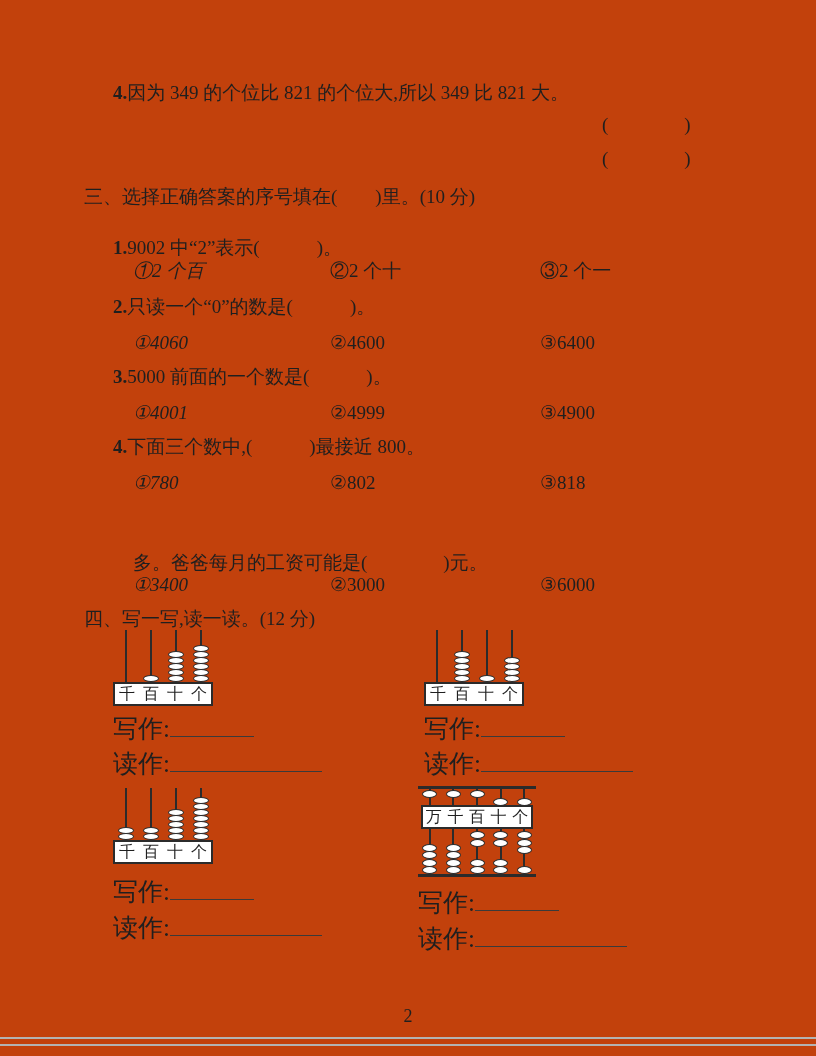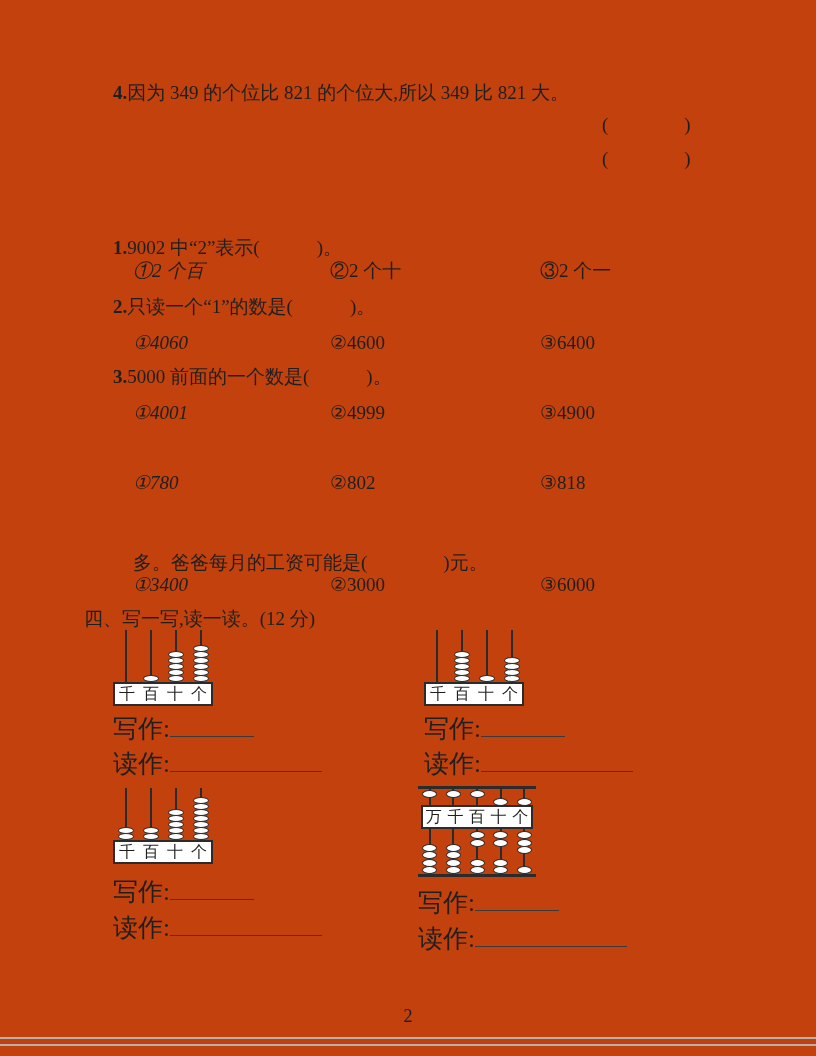--- a/index.html
+++ b/index.html
@@ -54,6 +54,7 @@
 
   <div class="abs t" style="left:602px; top:146px">(　　　　)</div>
 
+  <div class="abs t" style="left:84px; top:184px">三、选择正确答案的序号填在(　　)里。(10 分)</div>
 
   <div class="abs t" style="left:113px; top:235px"><b class="qn">1.</b><span>9002 中“2”表示(　　　)。</span></div>
   <div class="abs t" style="left:133px; top:258px"><span class="opt o1">①2 个百</span><span class="opt o2">②2 个十</span><span class="opt">③2 个一</span></div>

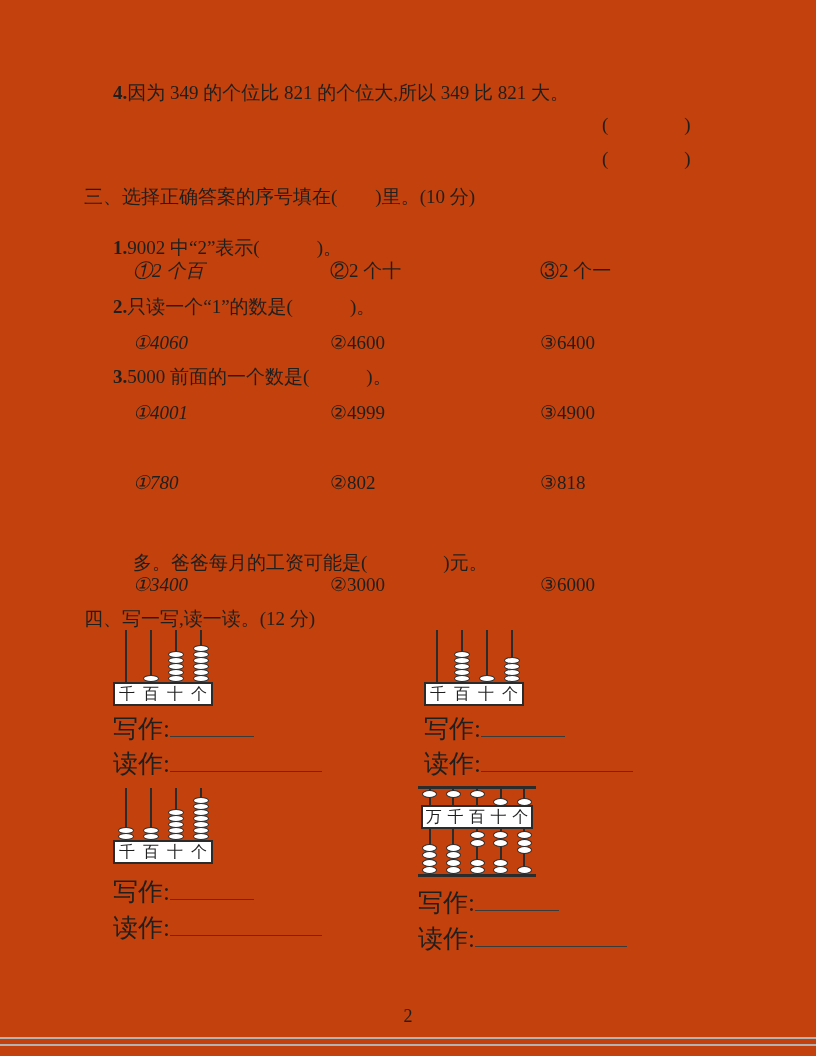--- a/index.html
+++ b/index.html
@@ -59,7 +59,7 @@
   <div class="abs t" style="left:113px; top:235px"><b class="qn">1.</b><span>9002 中“2”表示(　　　)。</span></div>
   <div class="abs t" style="left:133px; top:258px"><span class="opt o1">①2 个百</span><span class="opt o2">②2 个十</span><span class="opt">③2 个一</span></div>
 
-  <div class="abs t" style="left:113px; top:294px"><b class="qn">2.</b><span>只读一个“1”的数是(　　　)。</span></div>
+  <div class="abs t" style="left:113px; top:294px"><b class="qn">2.</b><span>只读一个“0”的数是(　　　)。</span></div>
   <div class="abs t" style="left:133px; top:330px"><span class="opt o1">①4060</span><span class="opt o2">②4600</span><span class="opt">③6400</span></div>
 
   <div class="abs t" style="left:113px; top:364px"><b class="qn">3.</b><span>5000 前面的一个数是(　　　)。</span></div>

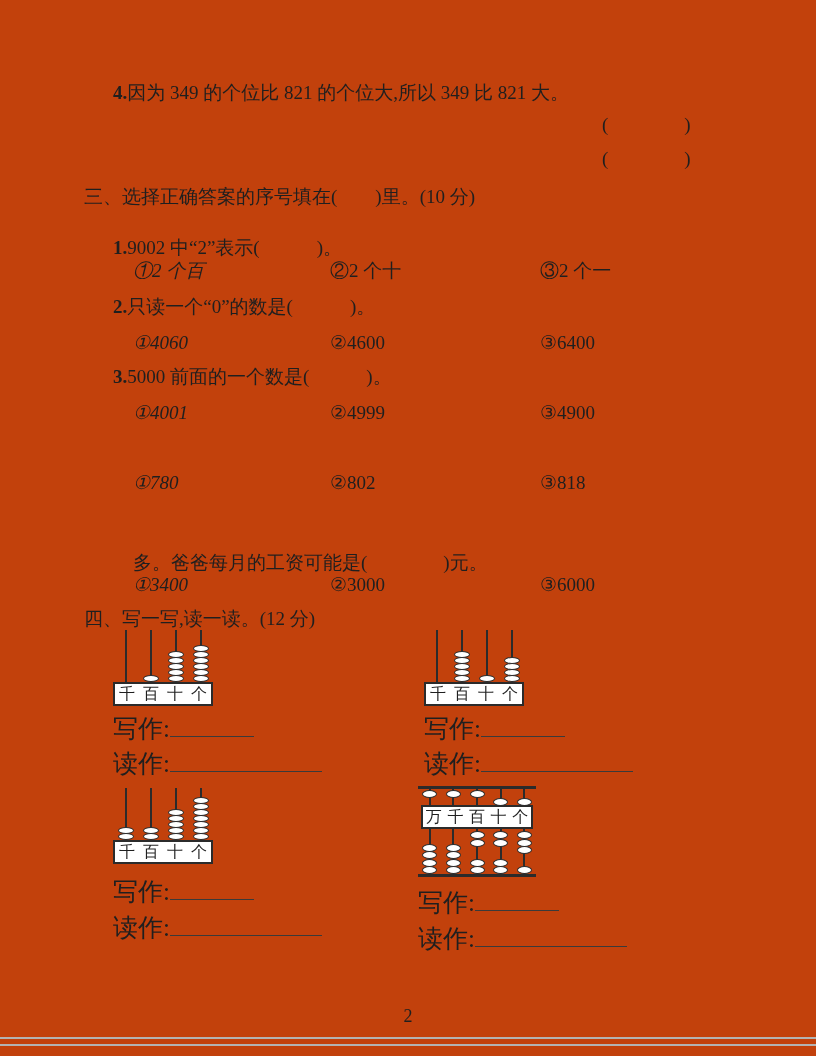--- a/index.html
+++ b/index.html
@@ -65,6 +65,7 @@
   <div class="abs t" style="left:113px; top:364px"><b class="qn">3.</b><span>5000 前面的一个数是(　　　)。</span></div>
   <div class="abs t" style="left:133px; top:400px"><span class="opt o1">①4001</span><span class="opt o2">②4999</span><span class="opt">③4900</span></div>
 
+  <div class="abs t" style="left:113px; top:434px"><b class="qn">4.</b><span>下面三个数中,(　　　)最接近 800。</span></div>
   <div class="abs t" style="left:133px; top:470px"><span class="opt o1">①780</span><span class="opt o2">②802</span><span class="opt">③818</span></div>
 
   <div class="abs t" style="left:133px; top:550px">多。爸爸每月的工资可能是(　　　　)元。</div>

